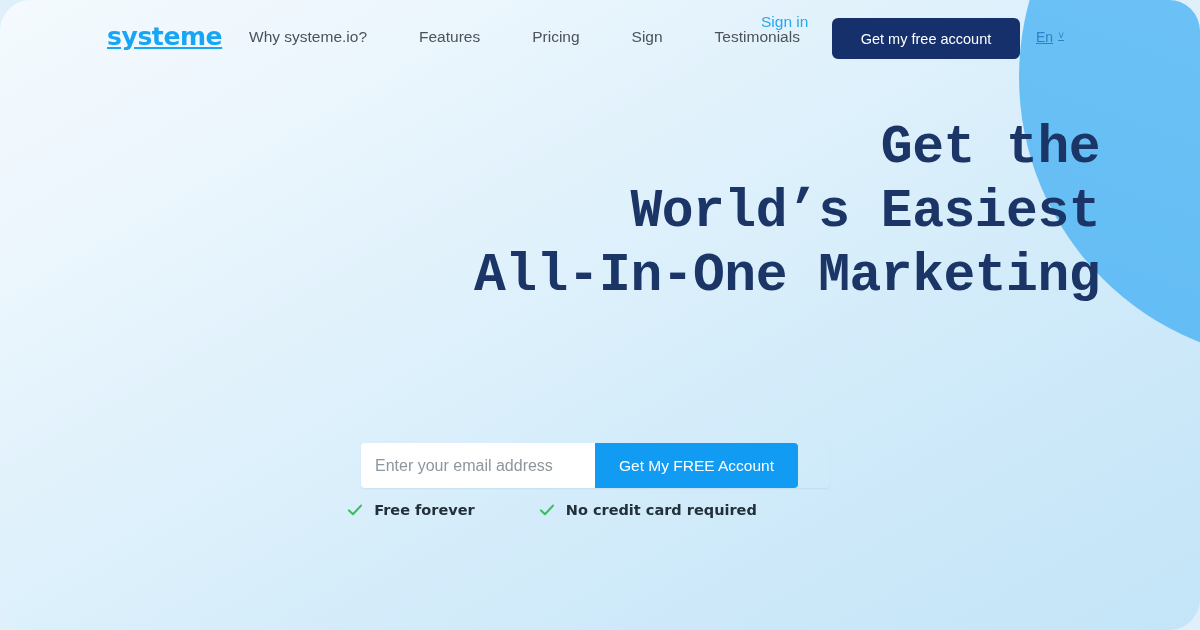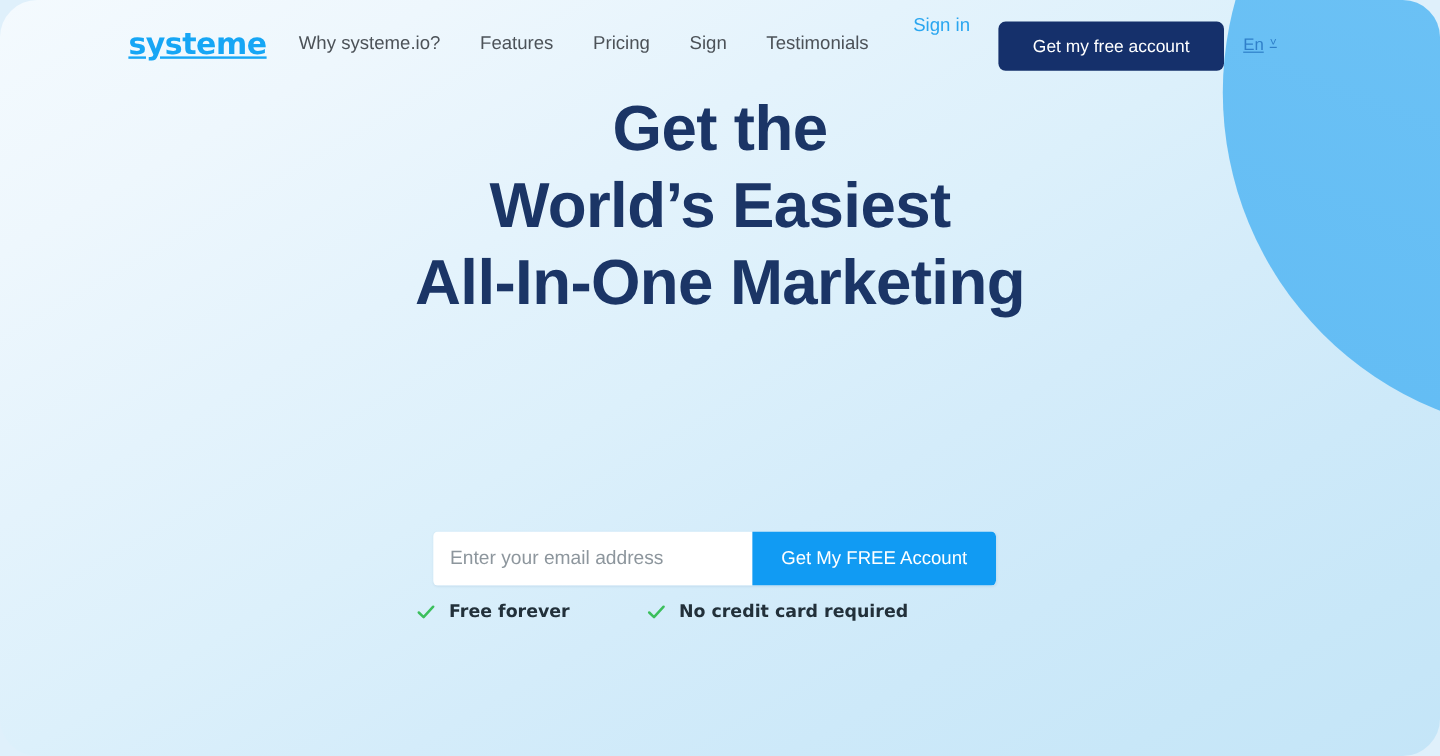--- a/index.html
+++ b/index.html
@@ -77,7 +77,7 @@
     left: 249px;
     top: 27px;
     display: flex;
-    gap: 33px;
+    gap: 52px;
   }
 
   .nav-link {

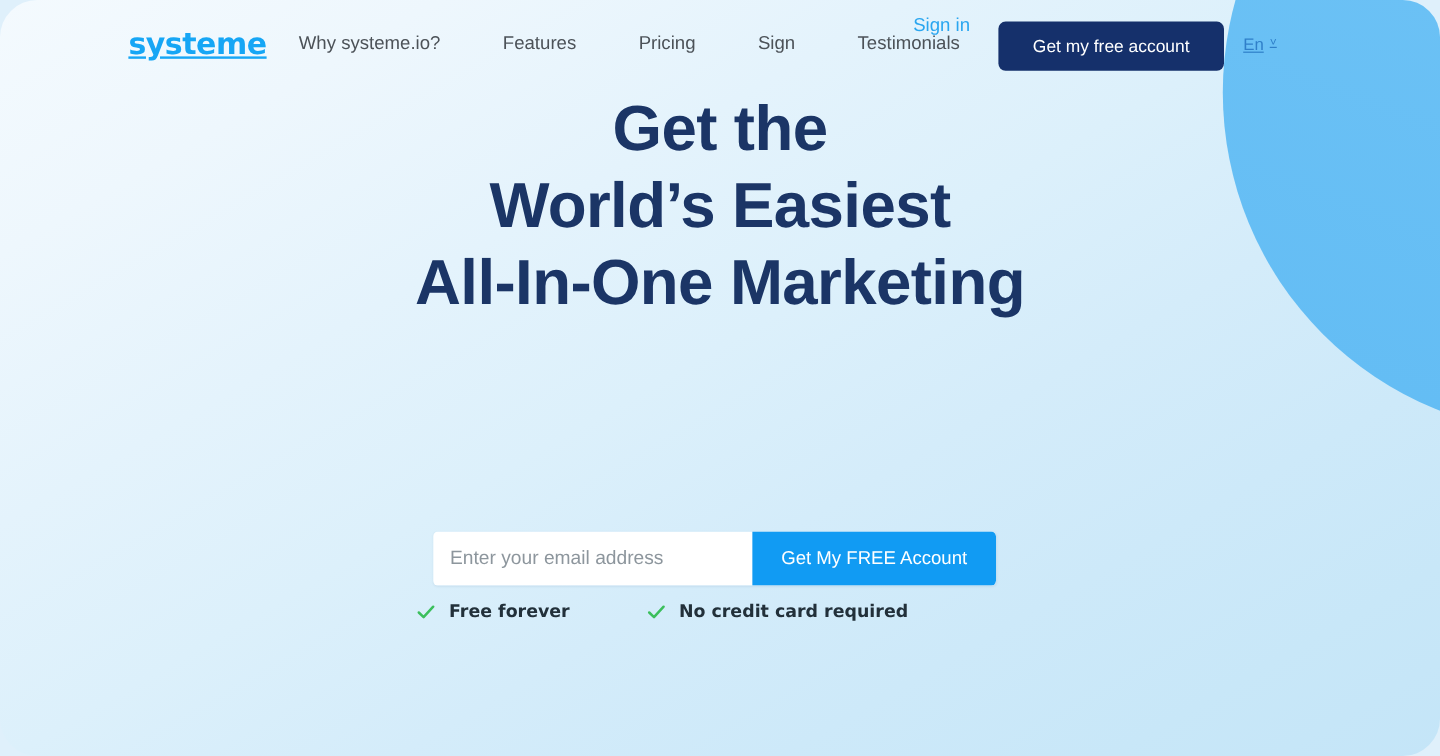--- a/index.html
+++ b/index.html
@@ -157,10 +157,10 @@
   }
 
   .headline {
-    margin-top: 76px;
-    text-align: center;
+    margin-top: 116px;
+    text-align: right;
     color: #1b3566;
-    font-family: Liberation Sans, sans-serif;
+    font-family: Liberation Mono, monospace;
     font-weight: bold;
     font-size: 53px;
     line-height: 64px;

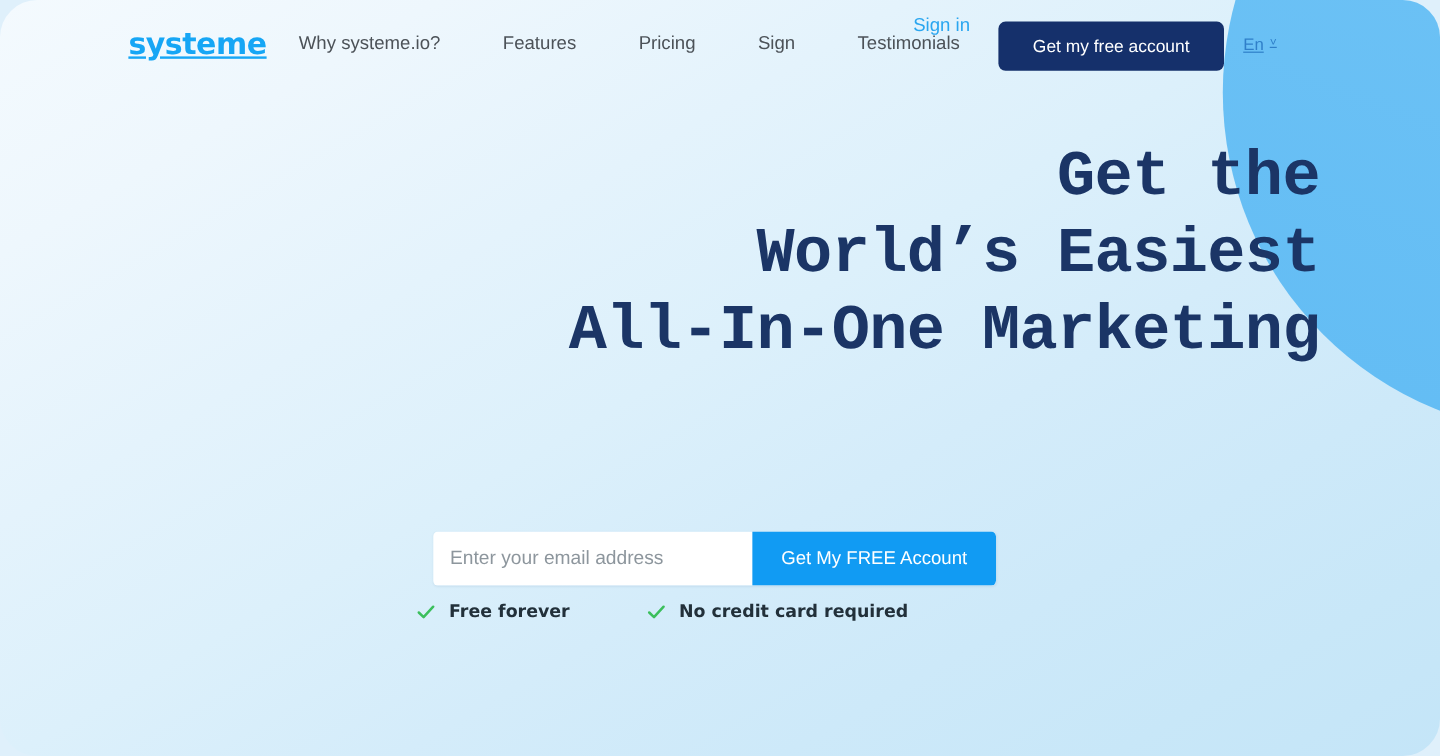--- a/index.html
+++ b/index.html
@@ -184,7 +184,7 @@
   }
 
   .email-input {
-    width: 266px;
+    width: 234px;
     height: 45px;
     border: none;
     outline: none;

